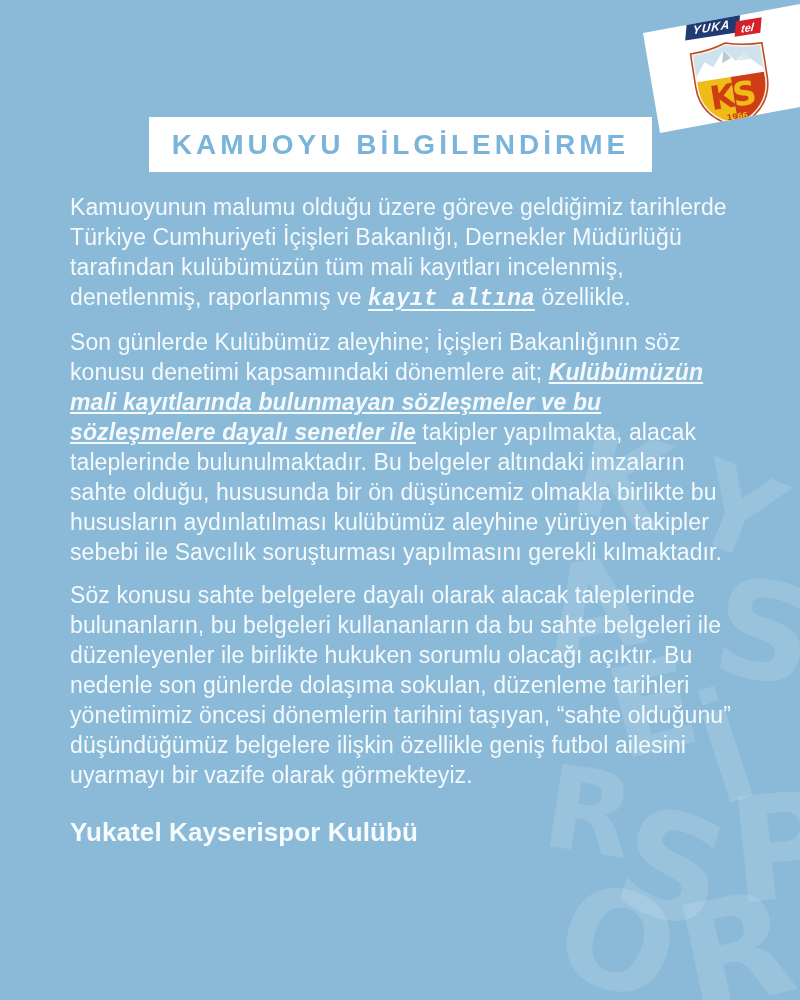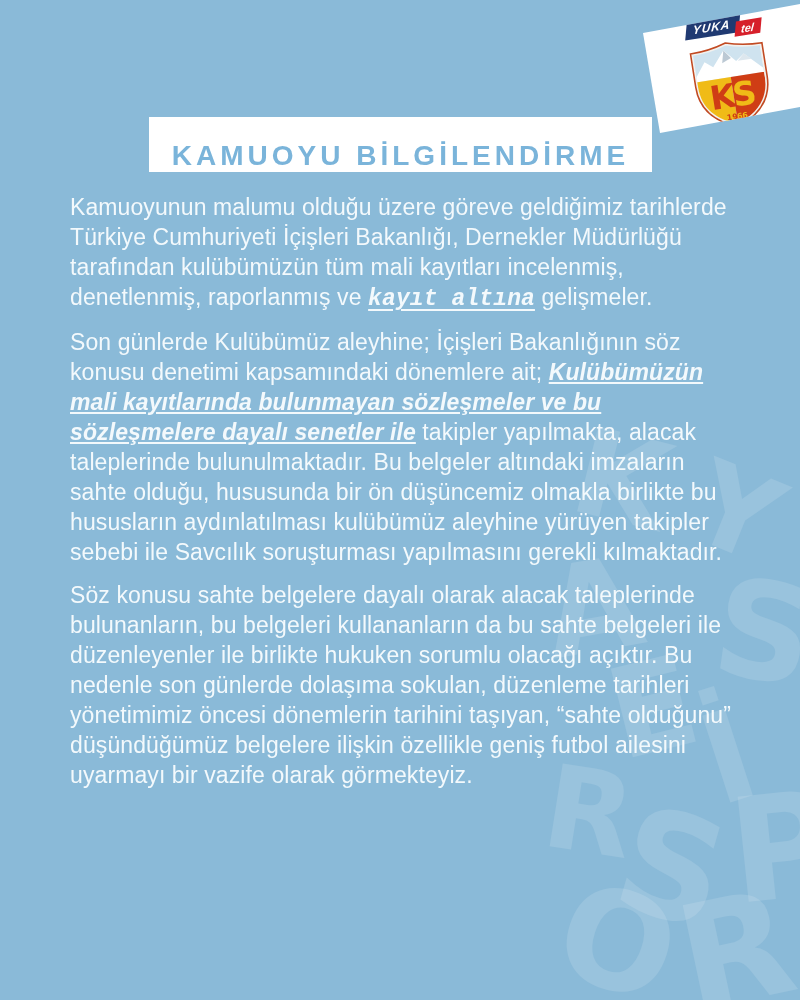--- a/index.html
+++ b/index.html
@@ -88,7 +88,7 @@
     height: 55px;
     background: #ffffff;
     display: flex;
-    align-items: flex-end;
+    align-items: center;
     justify-content: center;
   }
   .title-banner span {

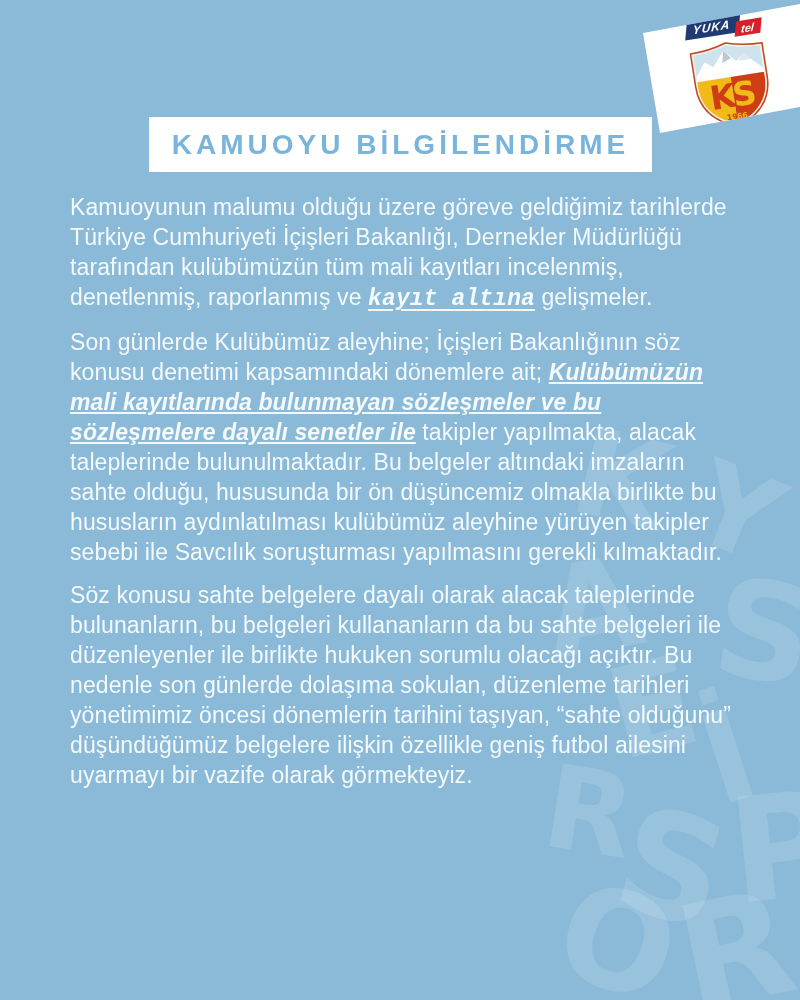--- a/index.html
+++ b/index.html
@@ -180,7 +180,7 @@
   </div>
 
   <div class="content">
-    <p><span>Kamuoyunun malumu olduğu üzere göreve geldiğimiz tarihlerde Türkiye Cumhuriyeti İçişleri Bakanlığı, Dernekler Müdürlüğü tarafından kulübümüzün tüm mali kayıtları incelenmiş, denetlenmiş, raporlanmış ve </span><span class="em-u">kayıt altına</span><span> gelişmeler.</span></p>
+    <p><span>Kamuoyunun malumu olduğu üzere göreve geldiğimiz tarihlerde Türkiye Cumhuriyeti İçişleri Bakanlığı, Dernekler Müdürlüğü tarafından kulübümüzün tüm mali kayıtları incelenmiş, denetlenmiş, raporlanmış ve </span><span class="em-u">kayıt altına</span><span> özellikle.</span></p>
 
     <p><span>Son günlerde Kulübümüz aleyhine; İçişleri Bakanlığının söz konusu denetimi kapsamındaki dönemlere ait; </span><span class="em">Kulübümüzün mali kayıtlarında bulunmayan sözleşmeler ve bu sözleşmelere dayalı senetler ile</span><span> takipler yapılmakta, alacak taleplerinde bulunulmaktadır. Bu belgeler altındaki imzaların sahte olduğu, hususunda bir ön düşüncemiz olmakla birlikte bu hususların aydınlatılması kulübümüz aleyhine yürüyen takipler sebebi ile Savcılık soruşturması yapılmasını gerekli kılmaktadır.</span></p>
 

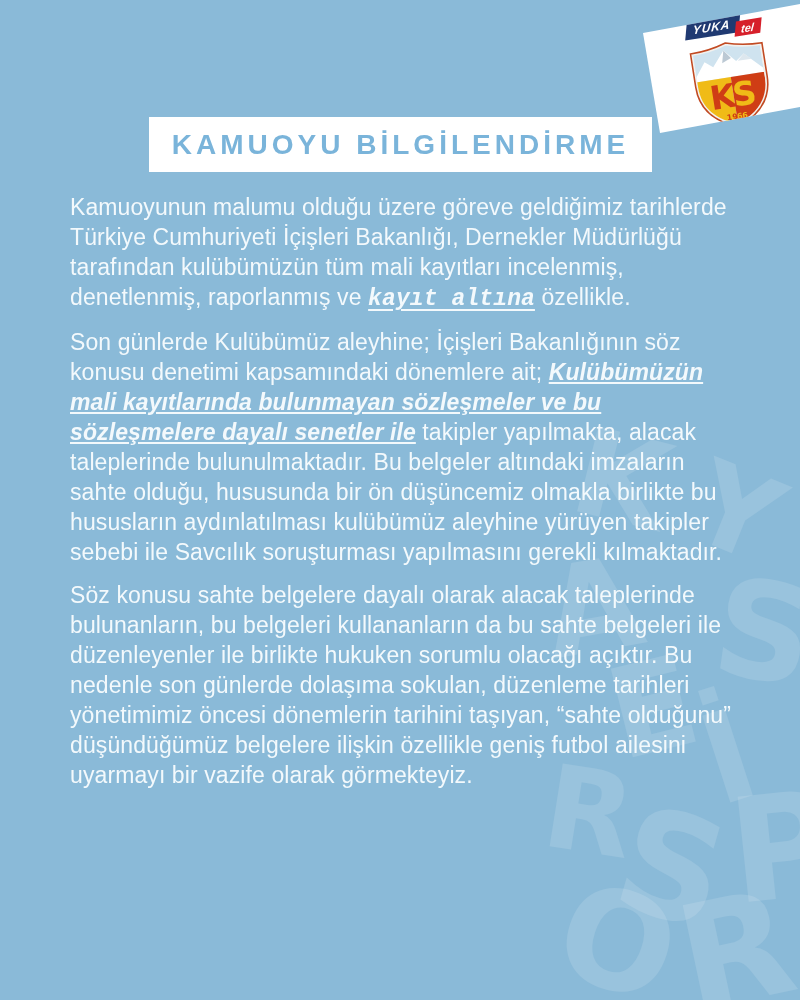--- a/index.html
+++ b/index.html
@@ -187,6 +187,7 @@
     <p><span>Söz konusu sahte belgelere dayalı olarak alacak taleplerinde bulunanların, bu belgeleri kullananların da bu sahte belgeleri ile düzenleyenler ile birlikte hukuken sorumlu olacağı açıktır. Bu nedenle son günlerde dolaşıma sokulan, düzenleme tarihleri yönetimimiz öncesi dönemlerin tarihini taşıyan, “sahte olduğunu” düşündüğümüz belgelere ilişkin özellikle geniş futbol ailesini uyarmayı bir vazife olarak görmekteyiz.</span></p>
 
 
+    <div class="signature">Yukatel Kayserispor Kulübü</div>
   </div>
 
 </div>

